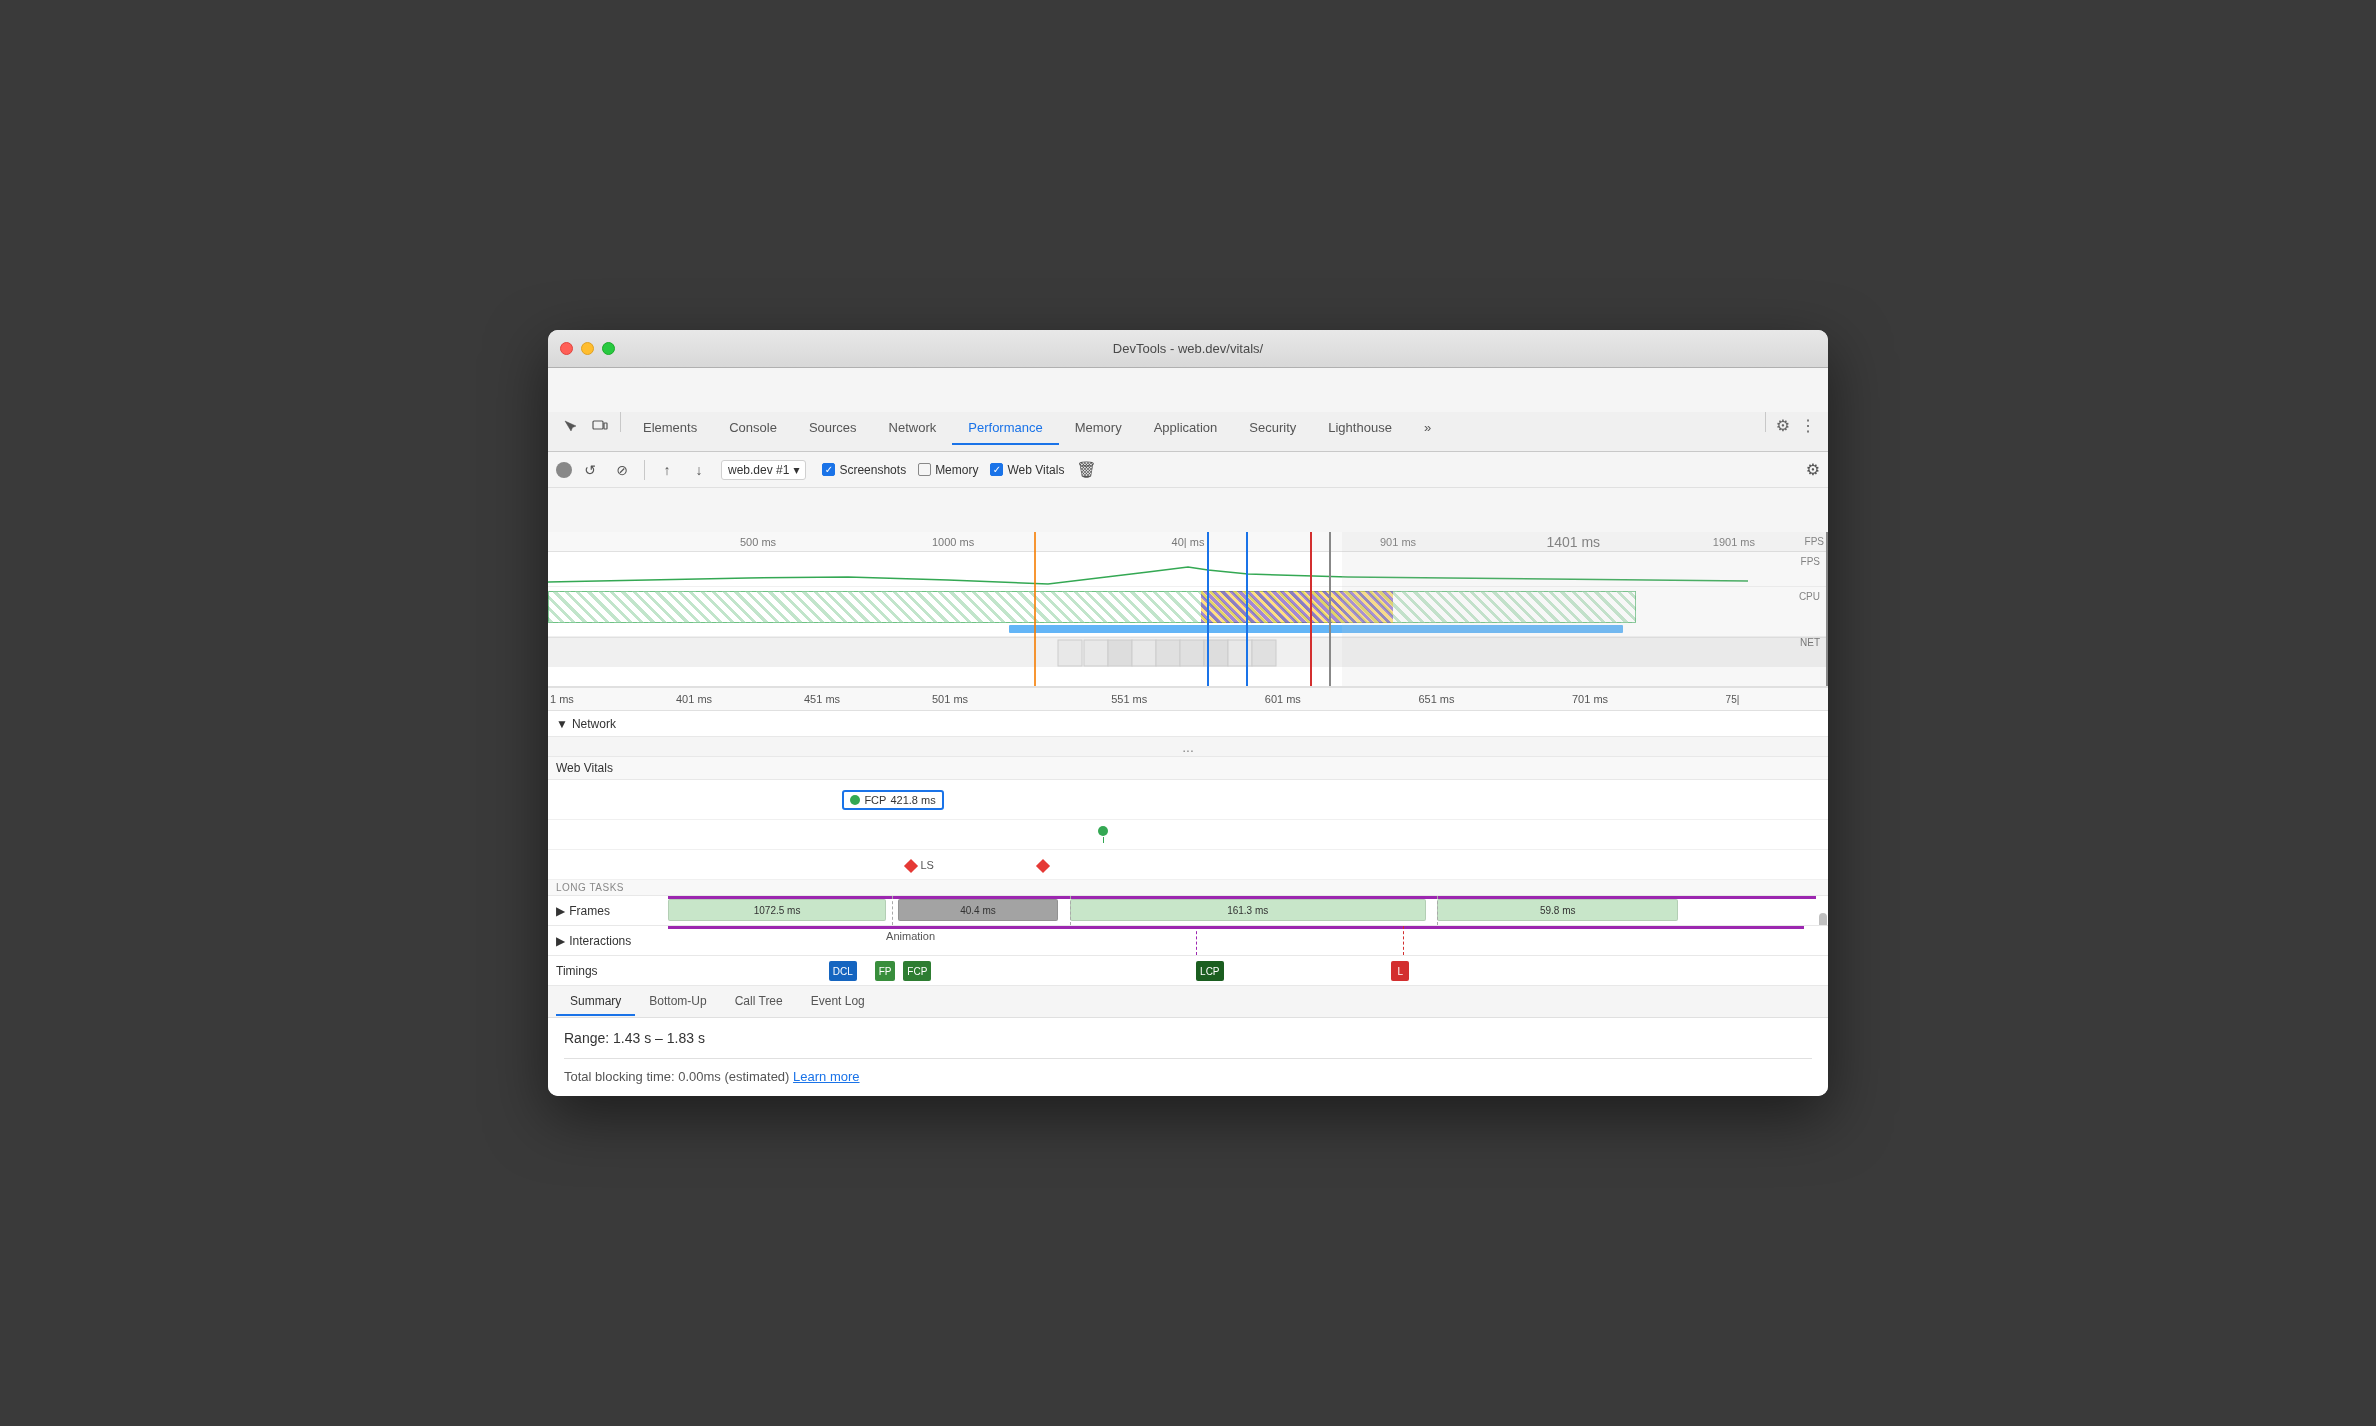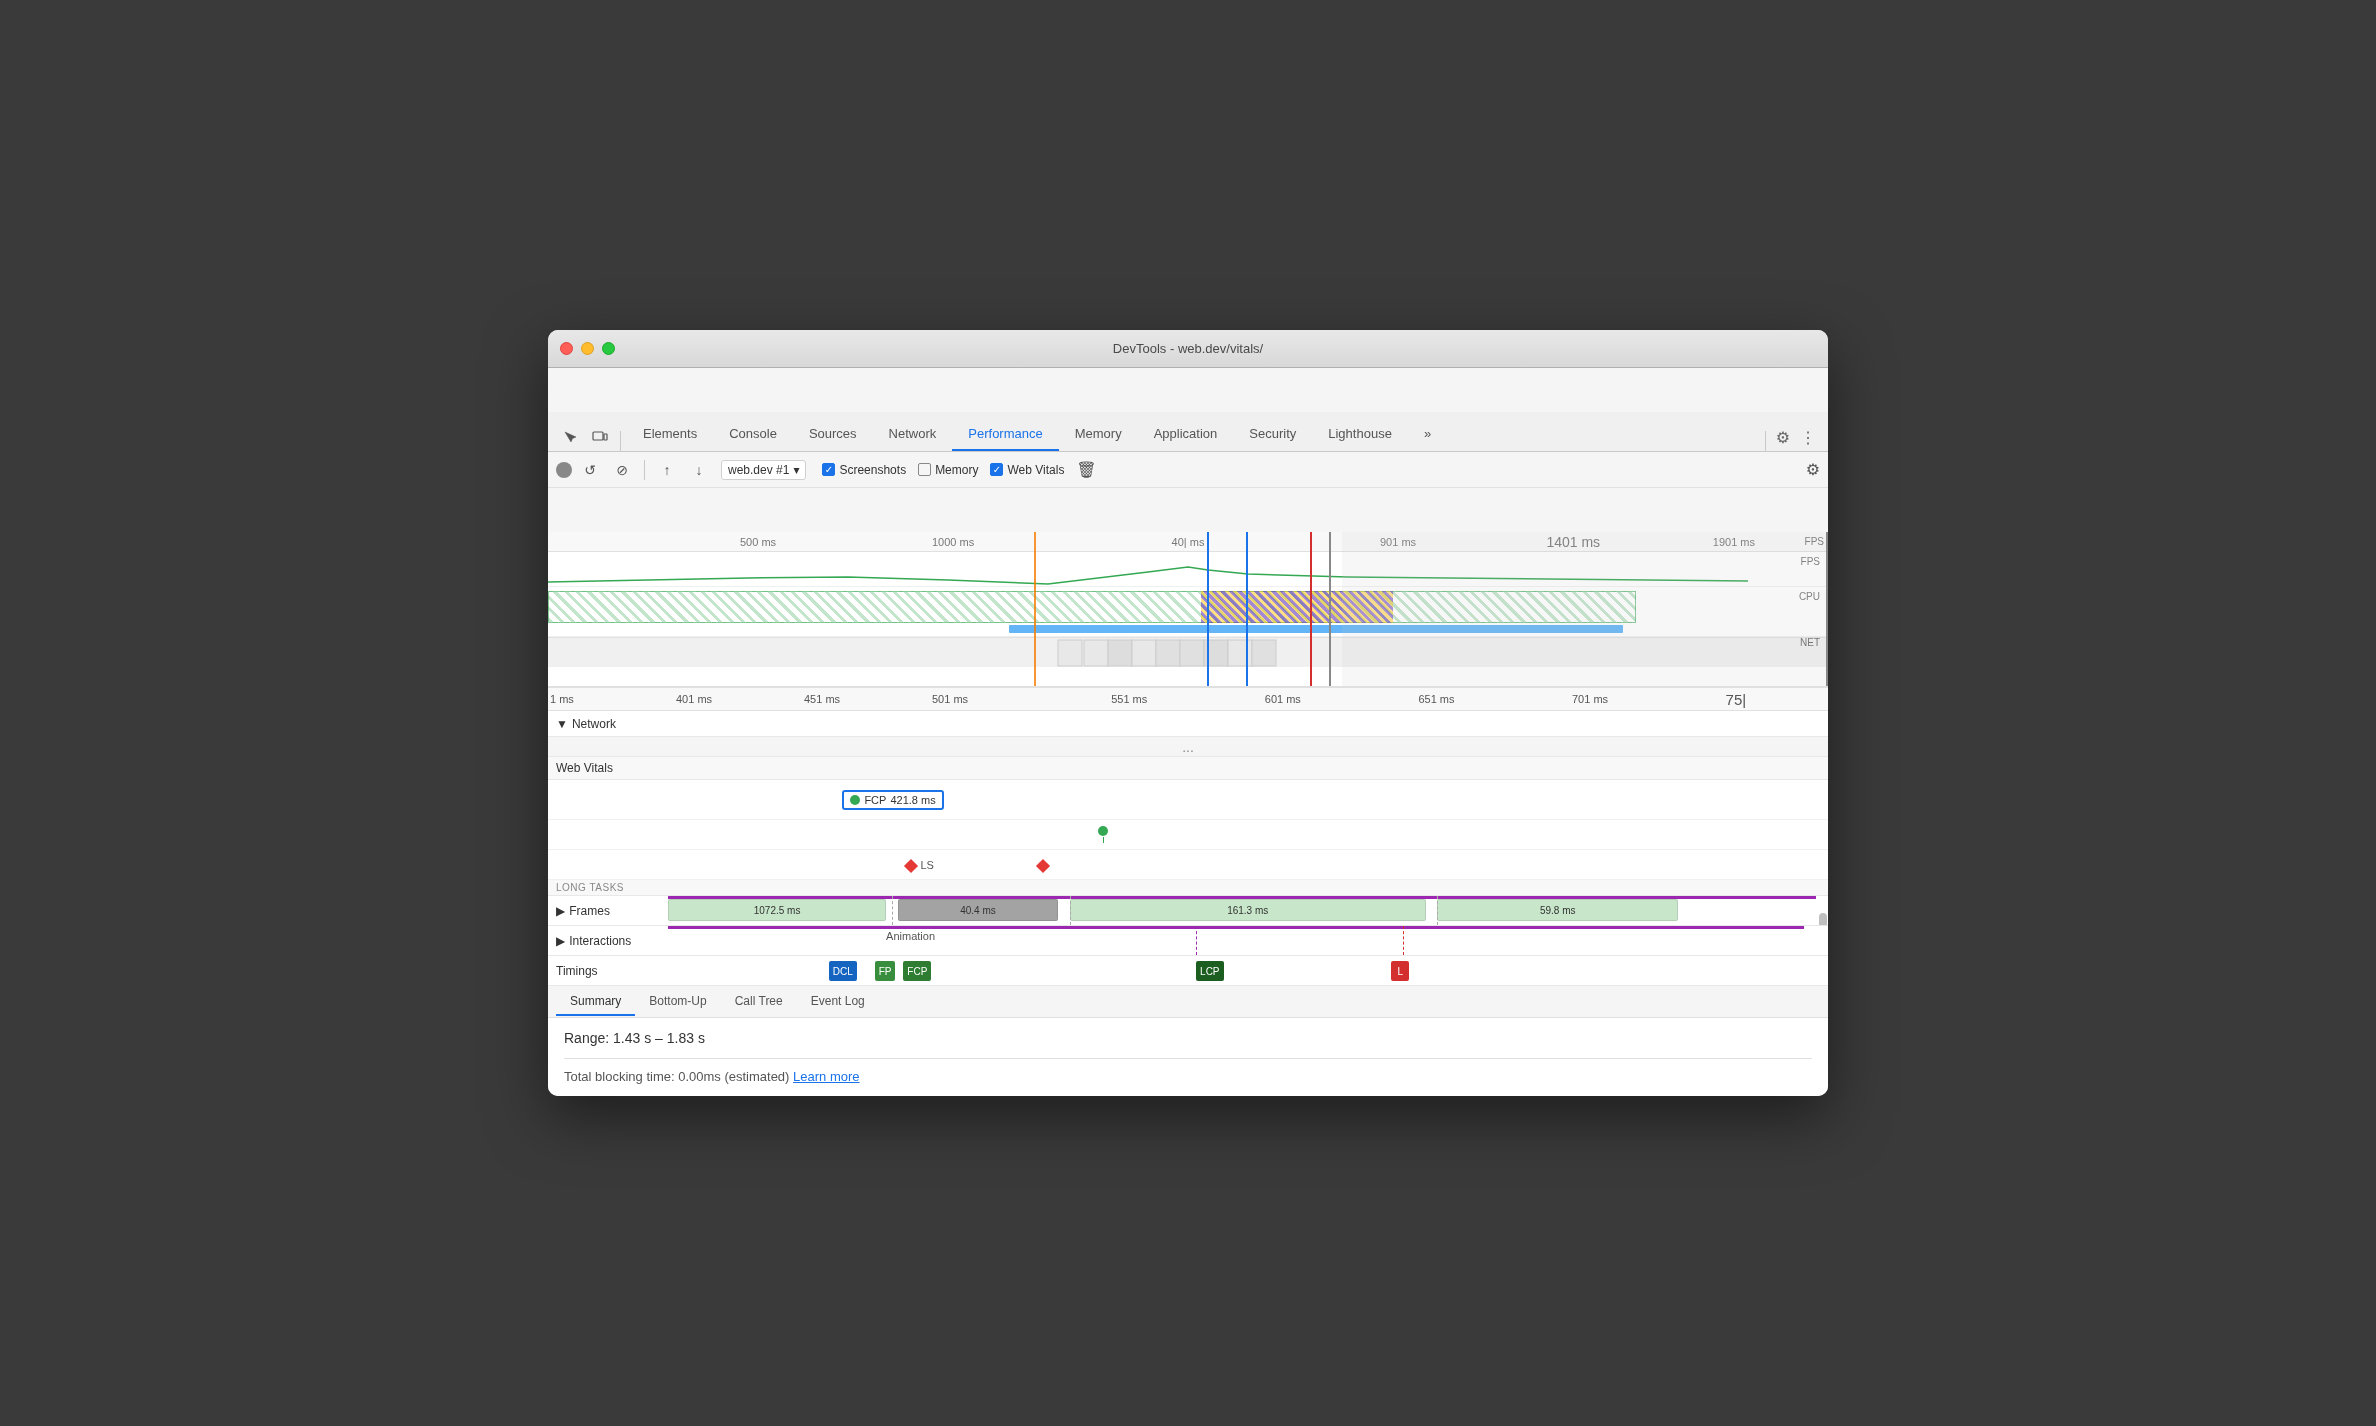--- a/index.html
+++ b/index.html
@@ -54,7 +54,7 @@
       background: #f0f0f0;
       border-bottom: 1px solid #c8c8c8;
       display: flex;
-      align-items: flex-end;
+      align-items: flex-start;
       height: 40px;
       padding: 0 8px;
       gap: 2px;

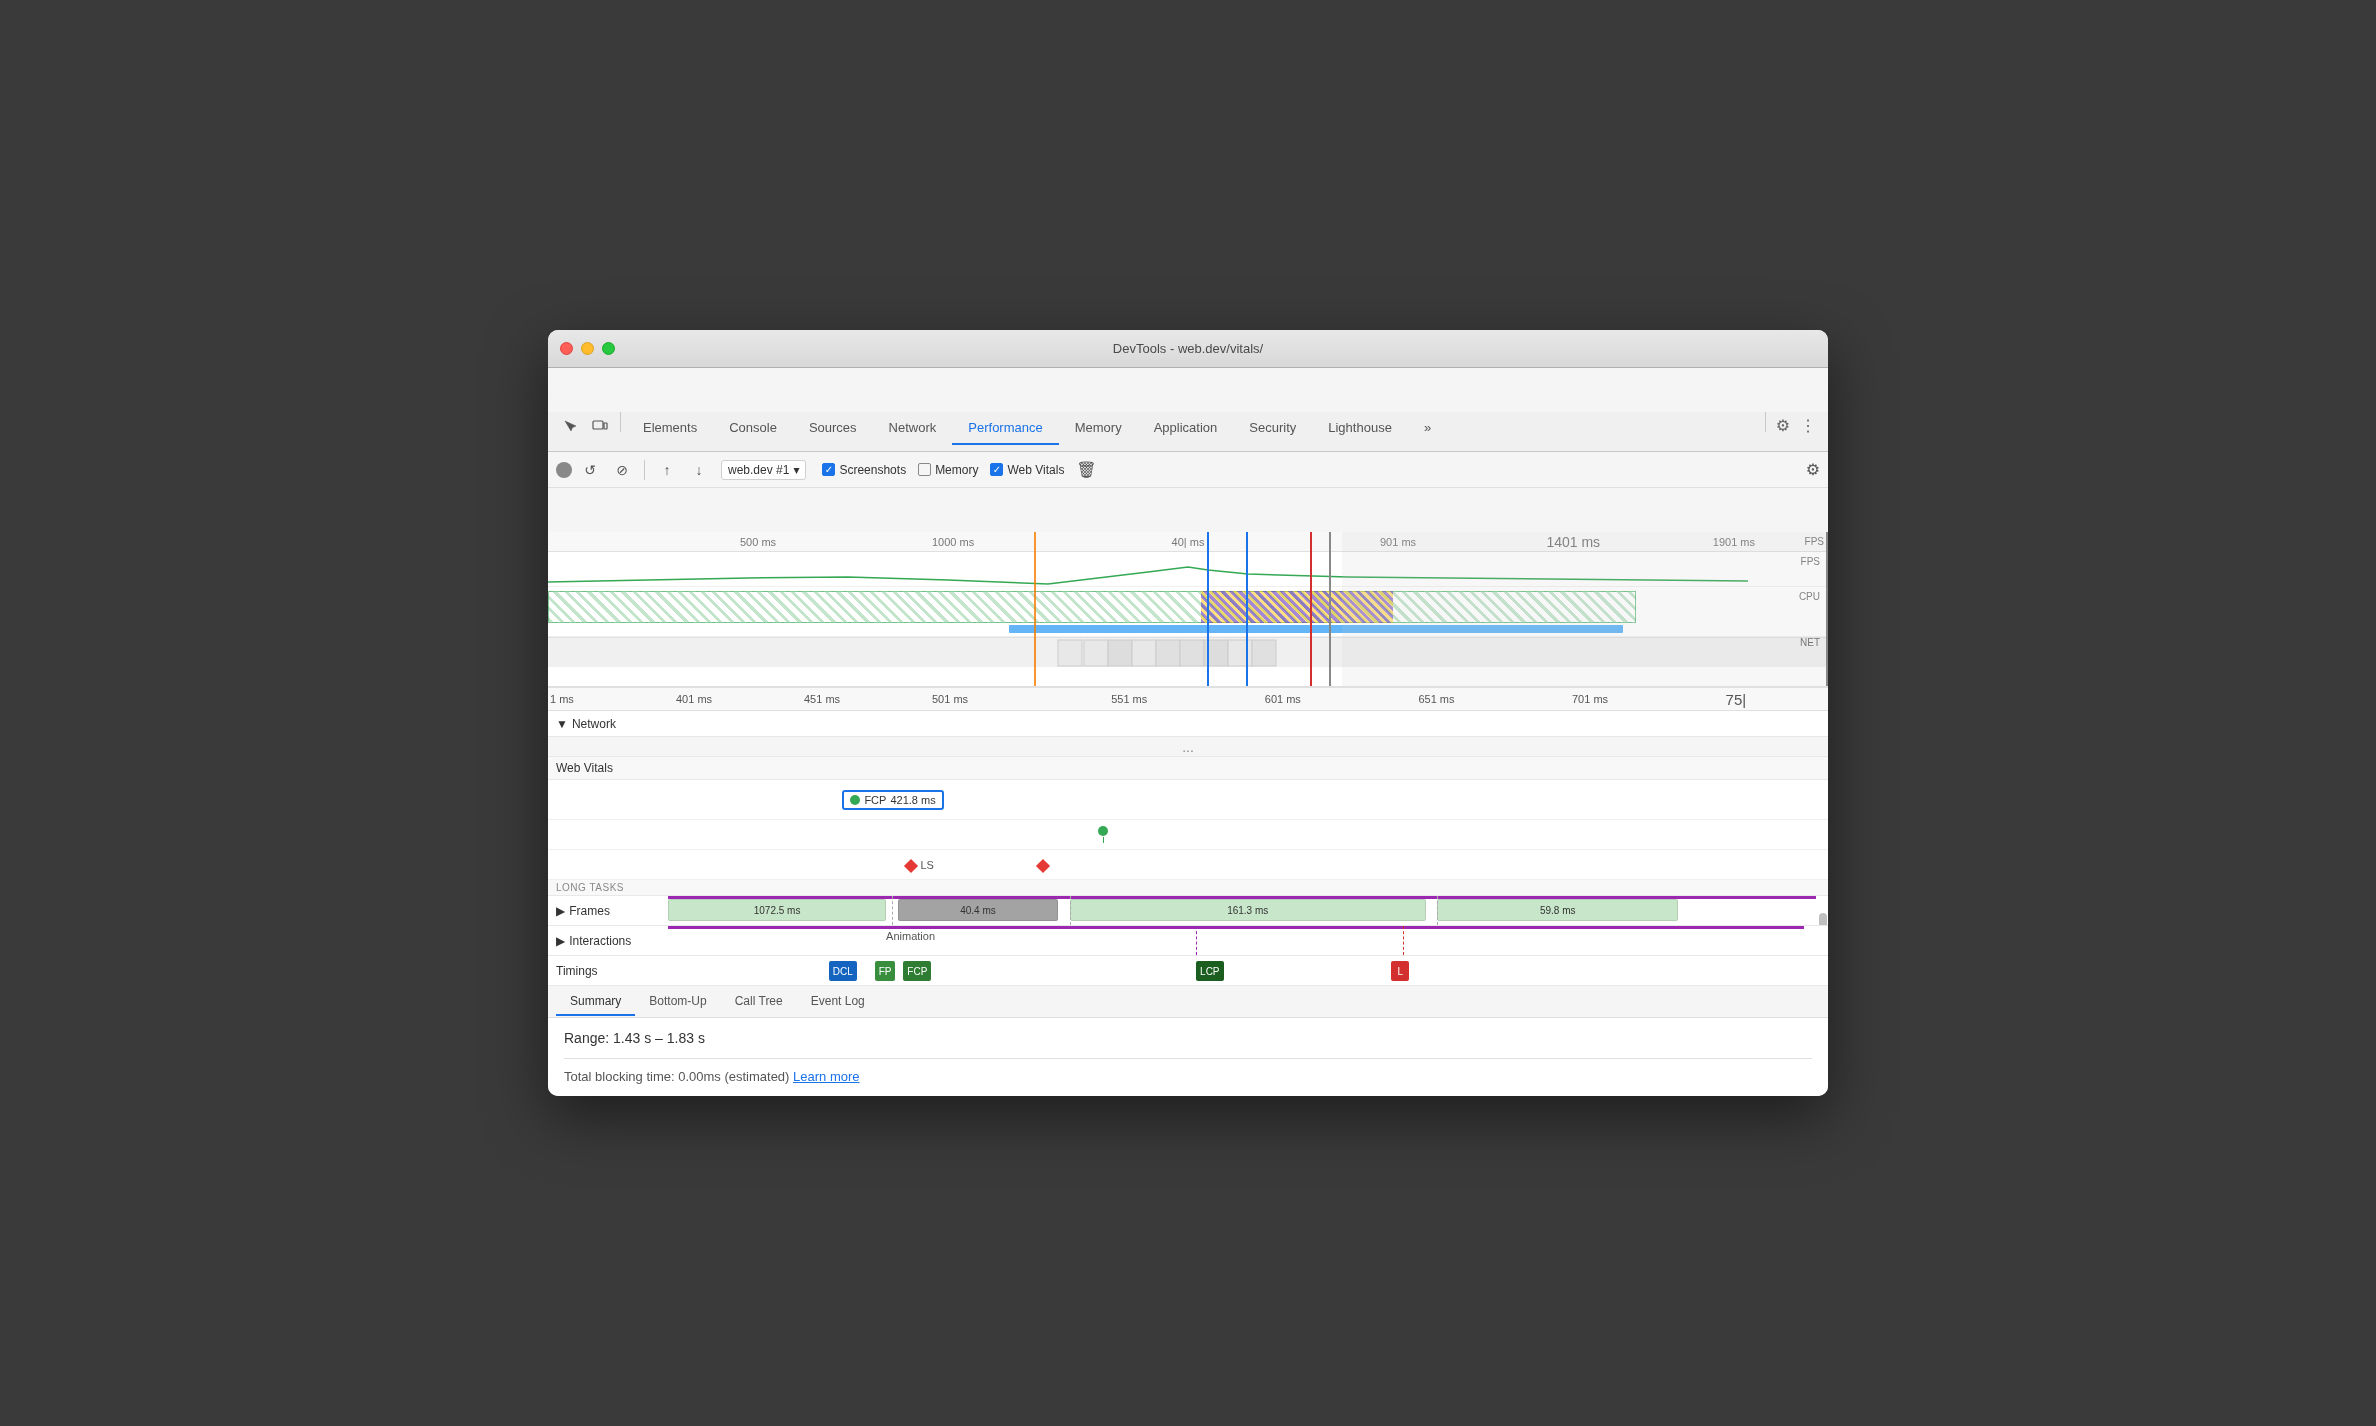--- a/index.html
+++ b/index.html
@@ -625,7 +625,7 @@
     <span style="position:absolute;left:56%;font-size:11px;color:#555;">601 ms</span>
     <span style="position:absolute;left:68%;font-size:11px;color:#555;">651 ms</span>
     <span style="position:absolute;left:80%;font-size:11px;color:#555;">701 ms</span>
-    <span style="position:absolute;left:92%;font-size:15px;color:#555;">75|</span>
+    <span style="position:absolute;left:92%;font-size:10px;color:#555;">75|</span>
   </div>
 
   <div class="network-row">

